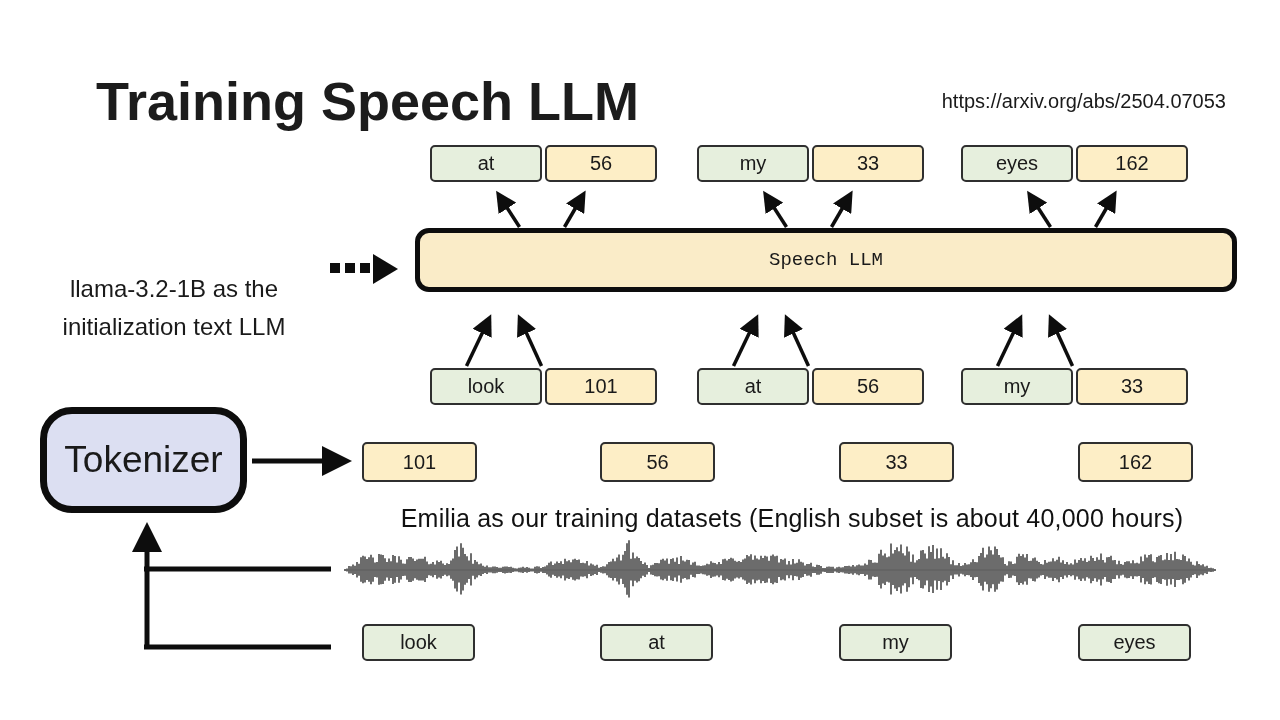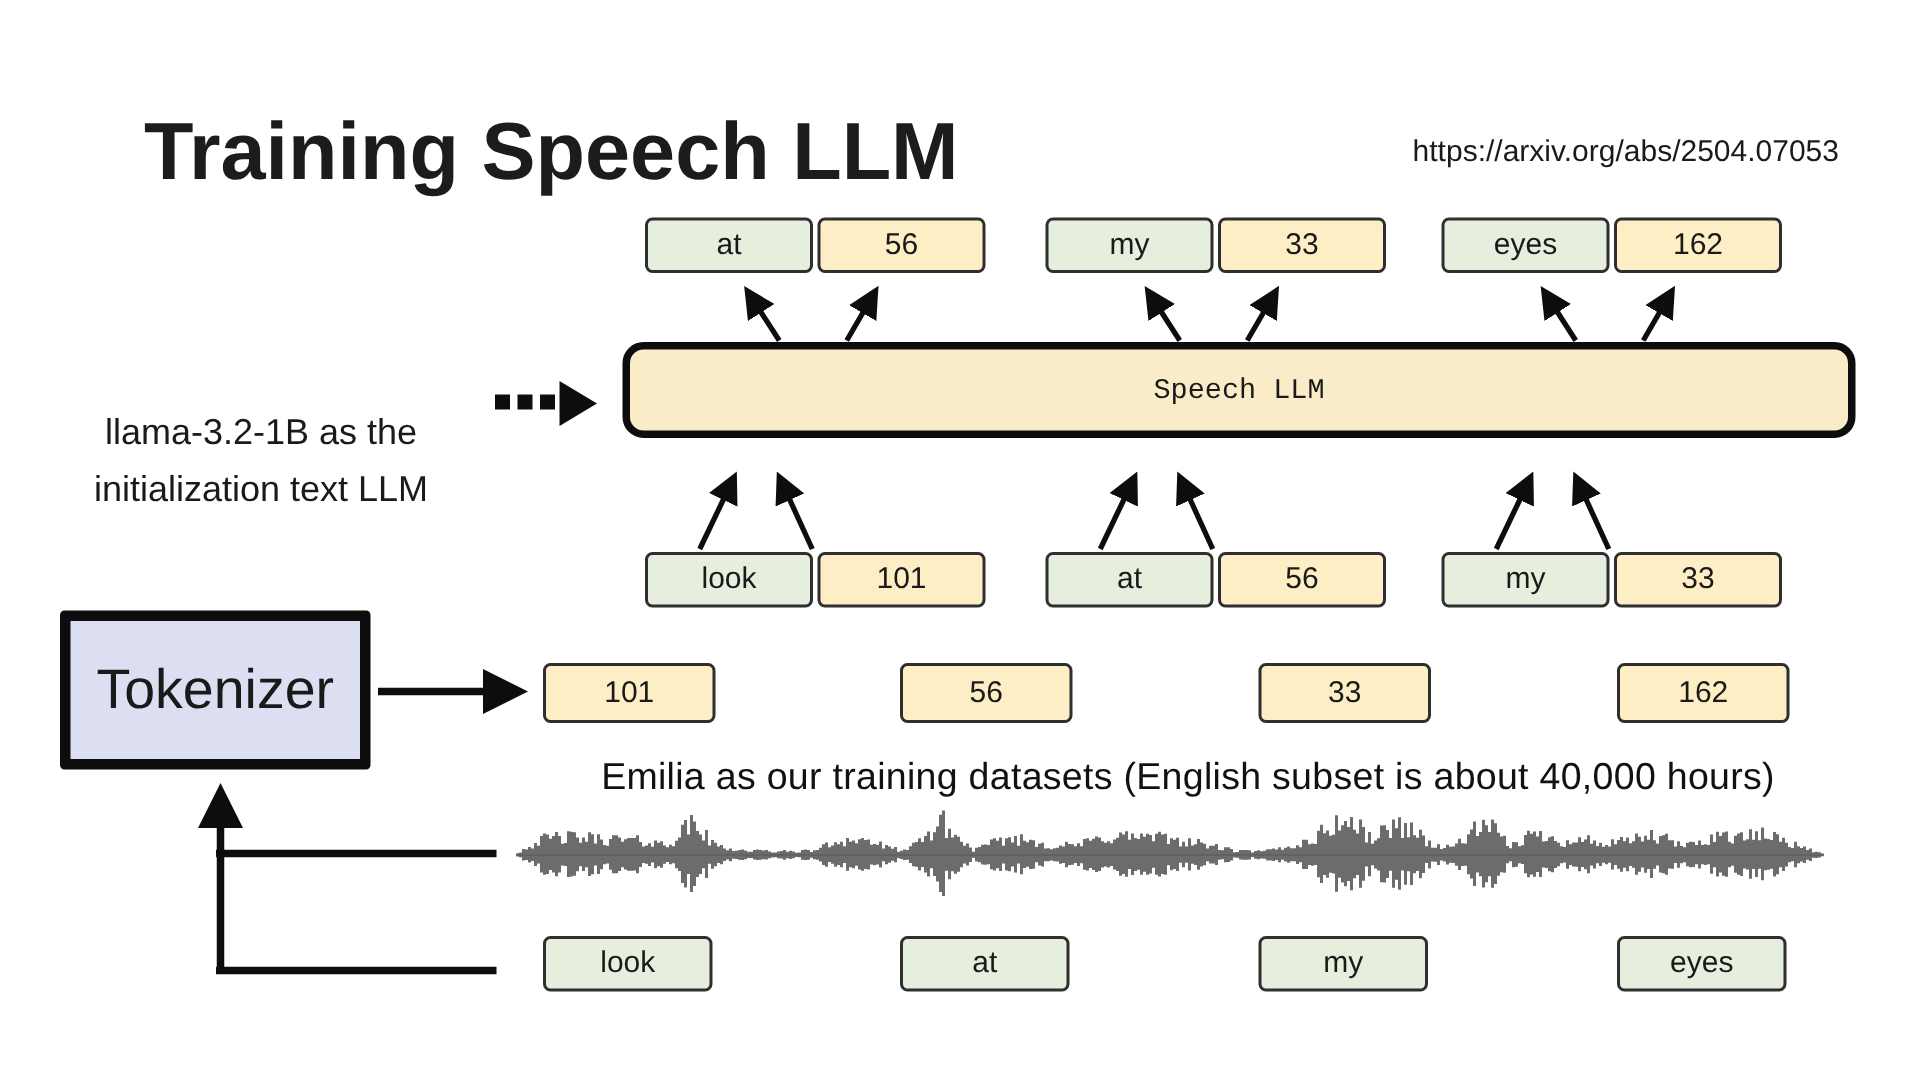--- a/index.html
+++ b/index.html
@@ -15,7 +15,7 @@
                 border:5px solid #0d0d0d; border-radius:14px; display:flex;
                 align-items:center; justify-content:center; font-size:19px; color:#1a1a1a;font-family:Liberation Mono, monospace; }
   .tokenizer  { left:40px; top:407px; width:207px; height:106px; background:#dcdff2;
-                border:7px solid #0d0d0d; border-radius:3px; display:flex;
+                border:7px solid #0d0d0d; border-radius:32px; display:flex;
                 align-items:center; justify-content:center; font-size:37px; color:#1a1a1a; }
   .dataset-note { left:347px; top:504px; width:890px; text-align:center; font-size:25px;
                   letter-spacing:0.2px; color:#111111; white-space:nowrap; }

